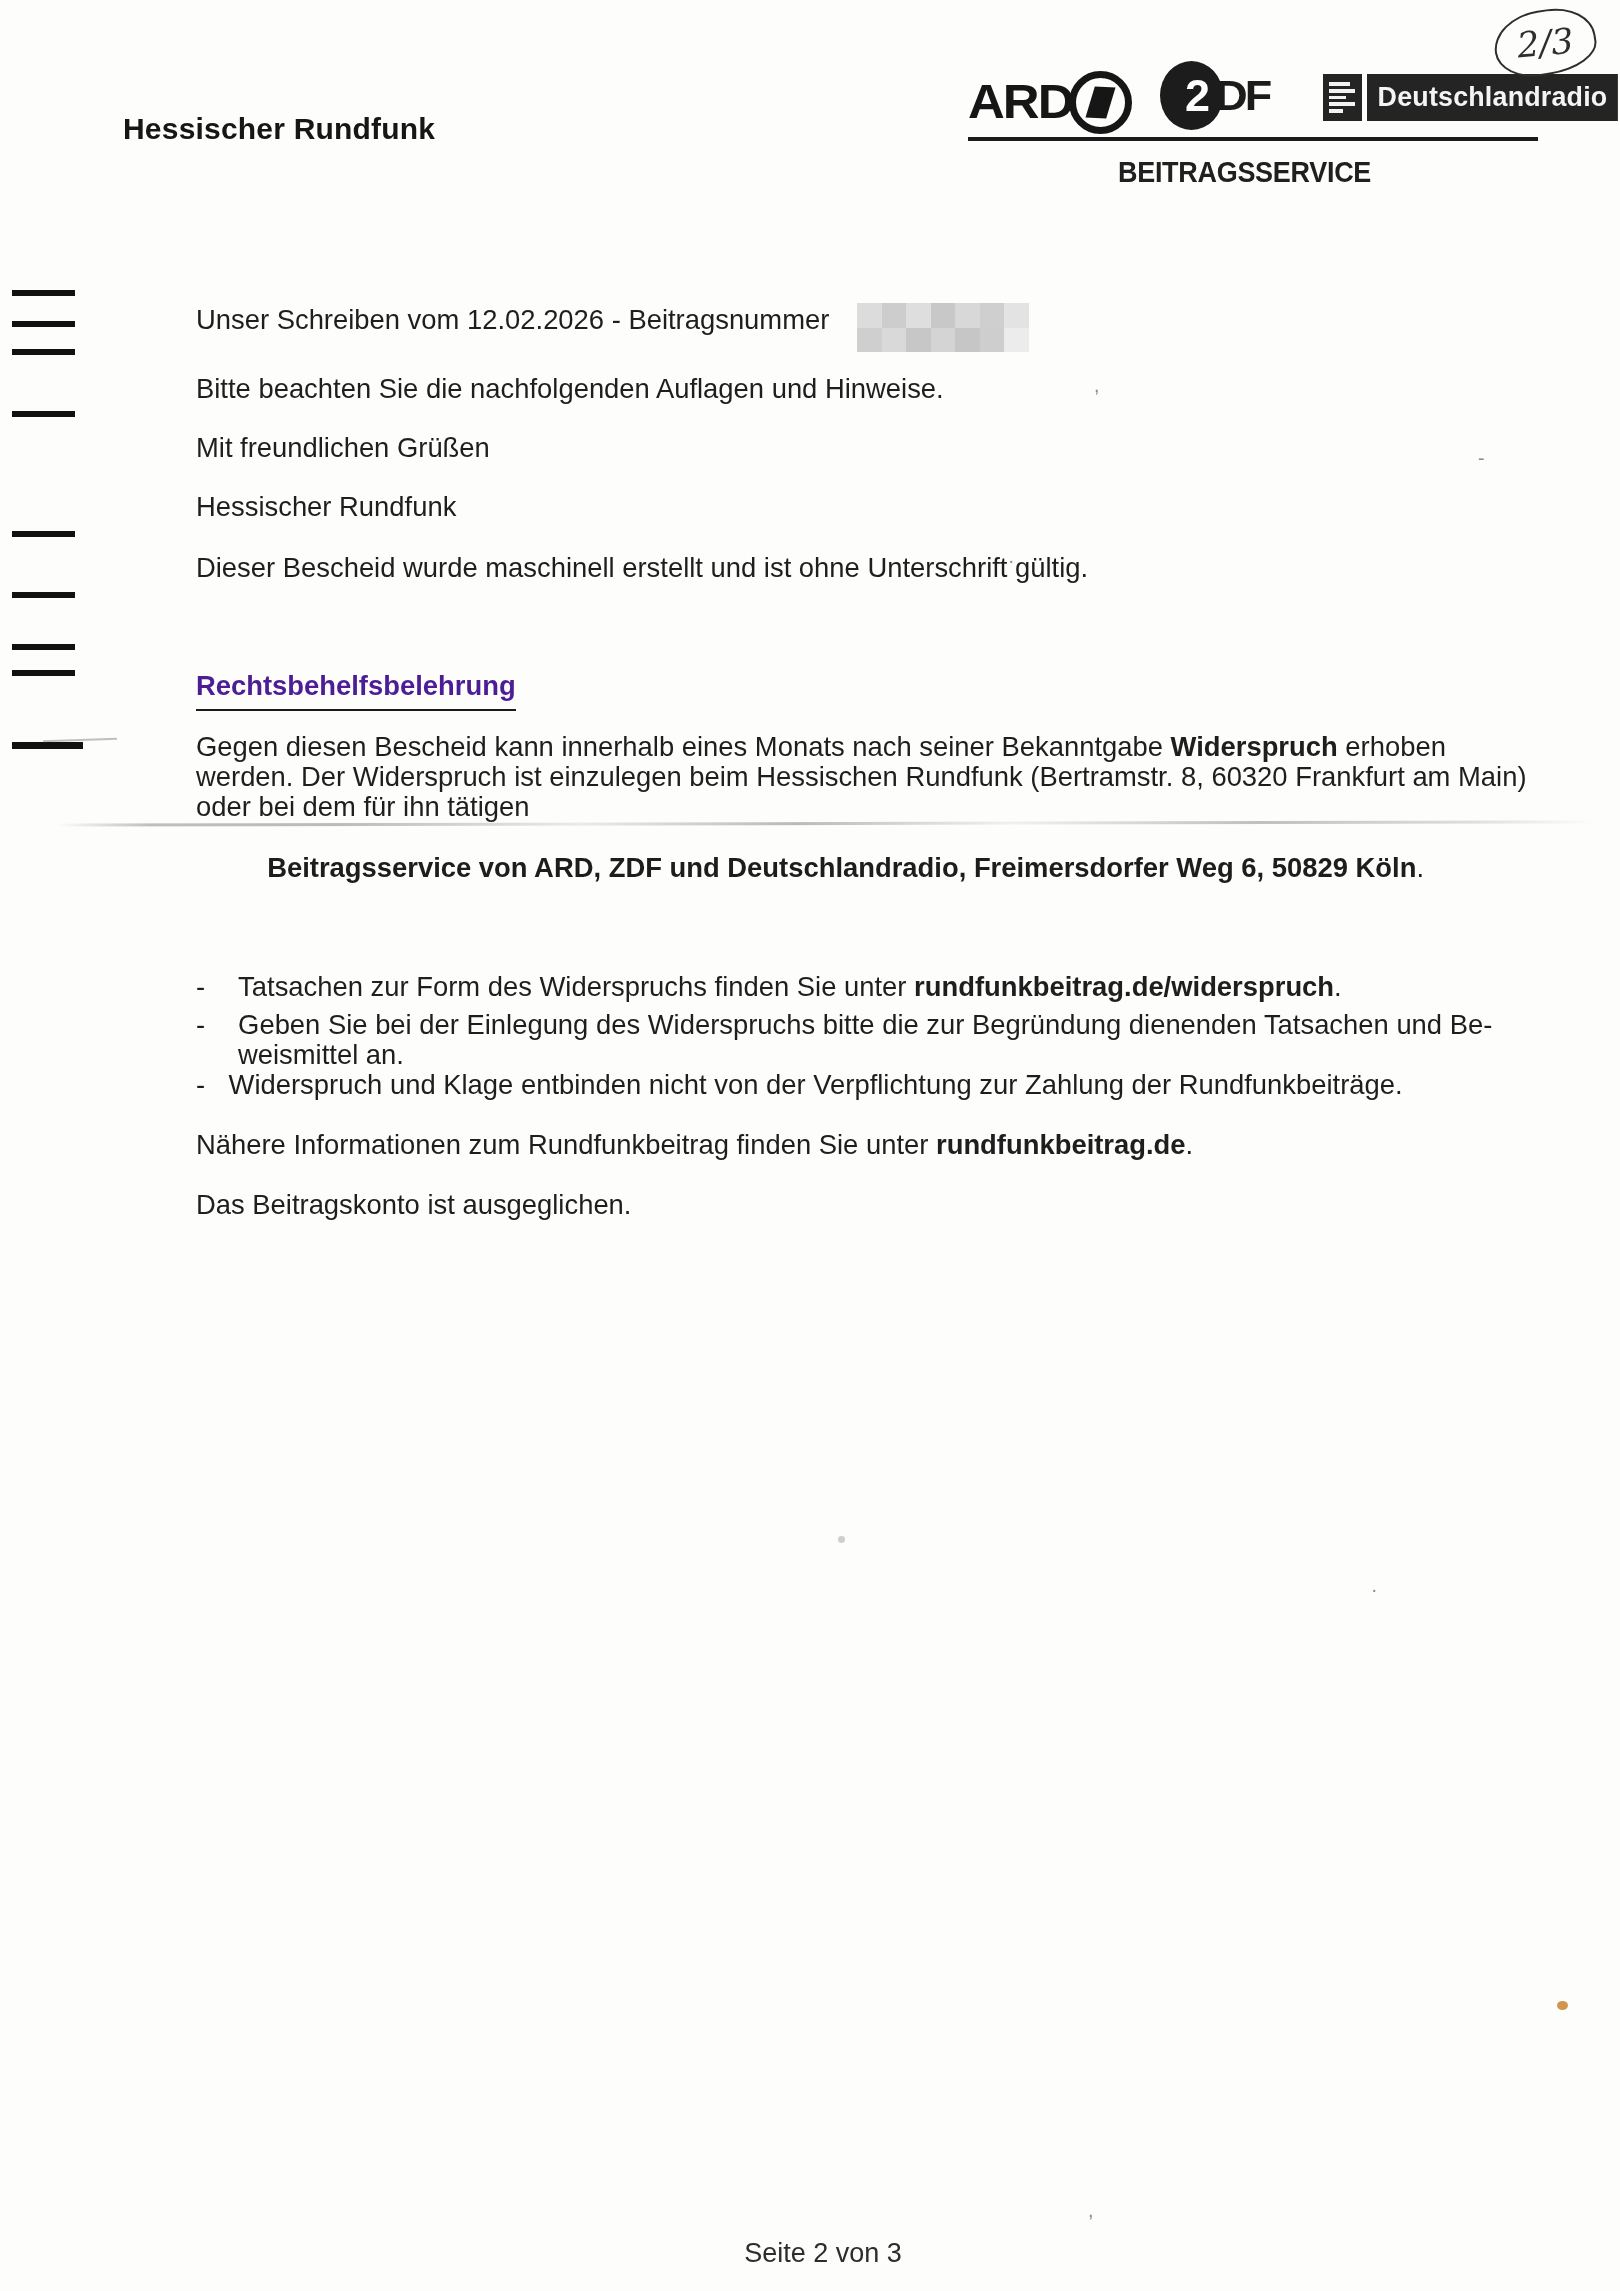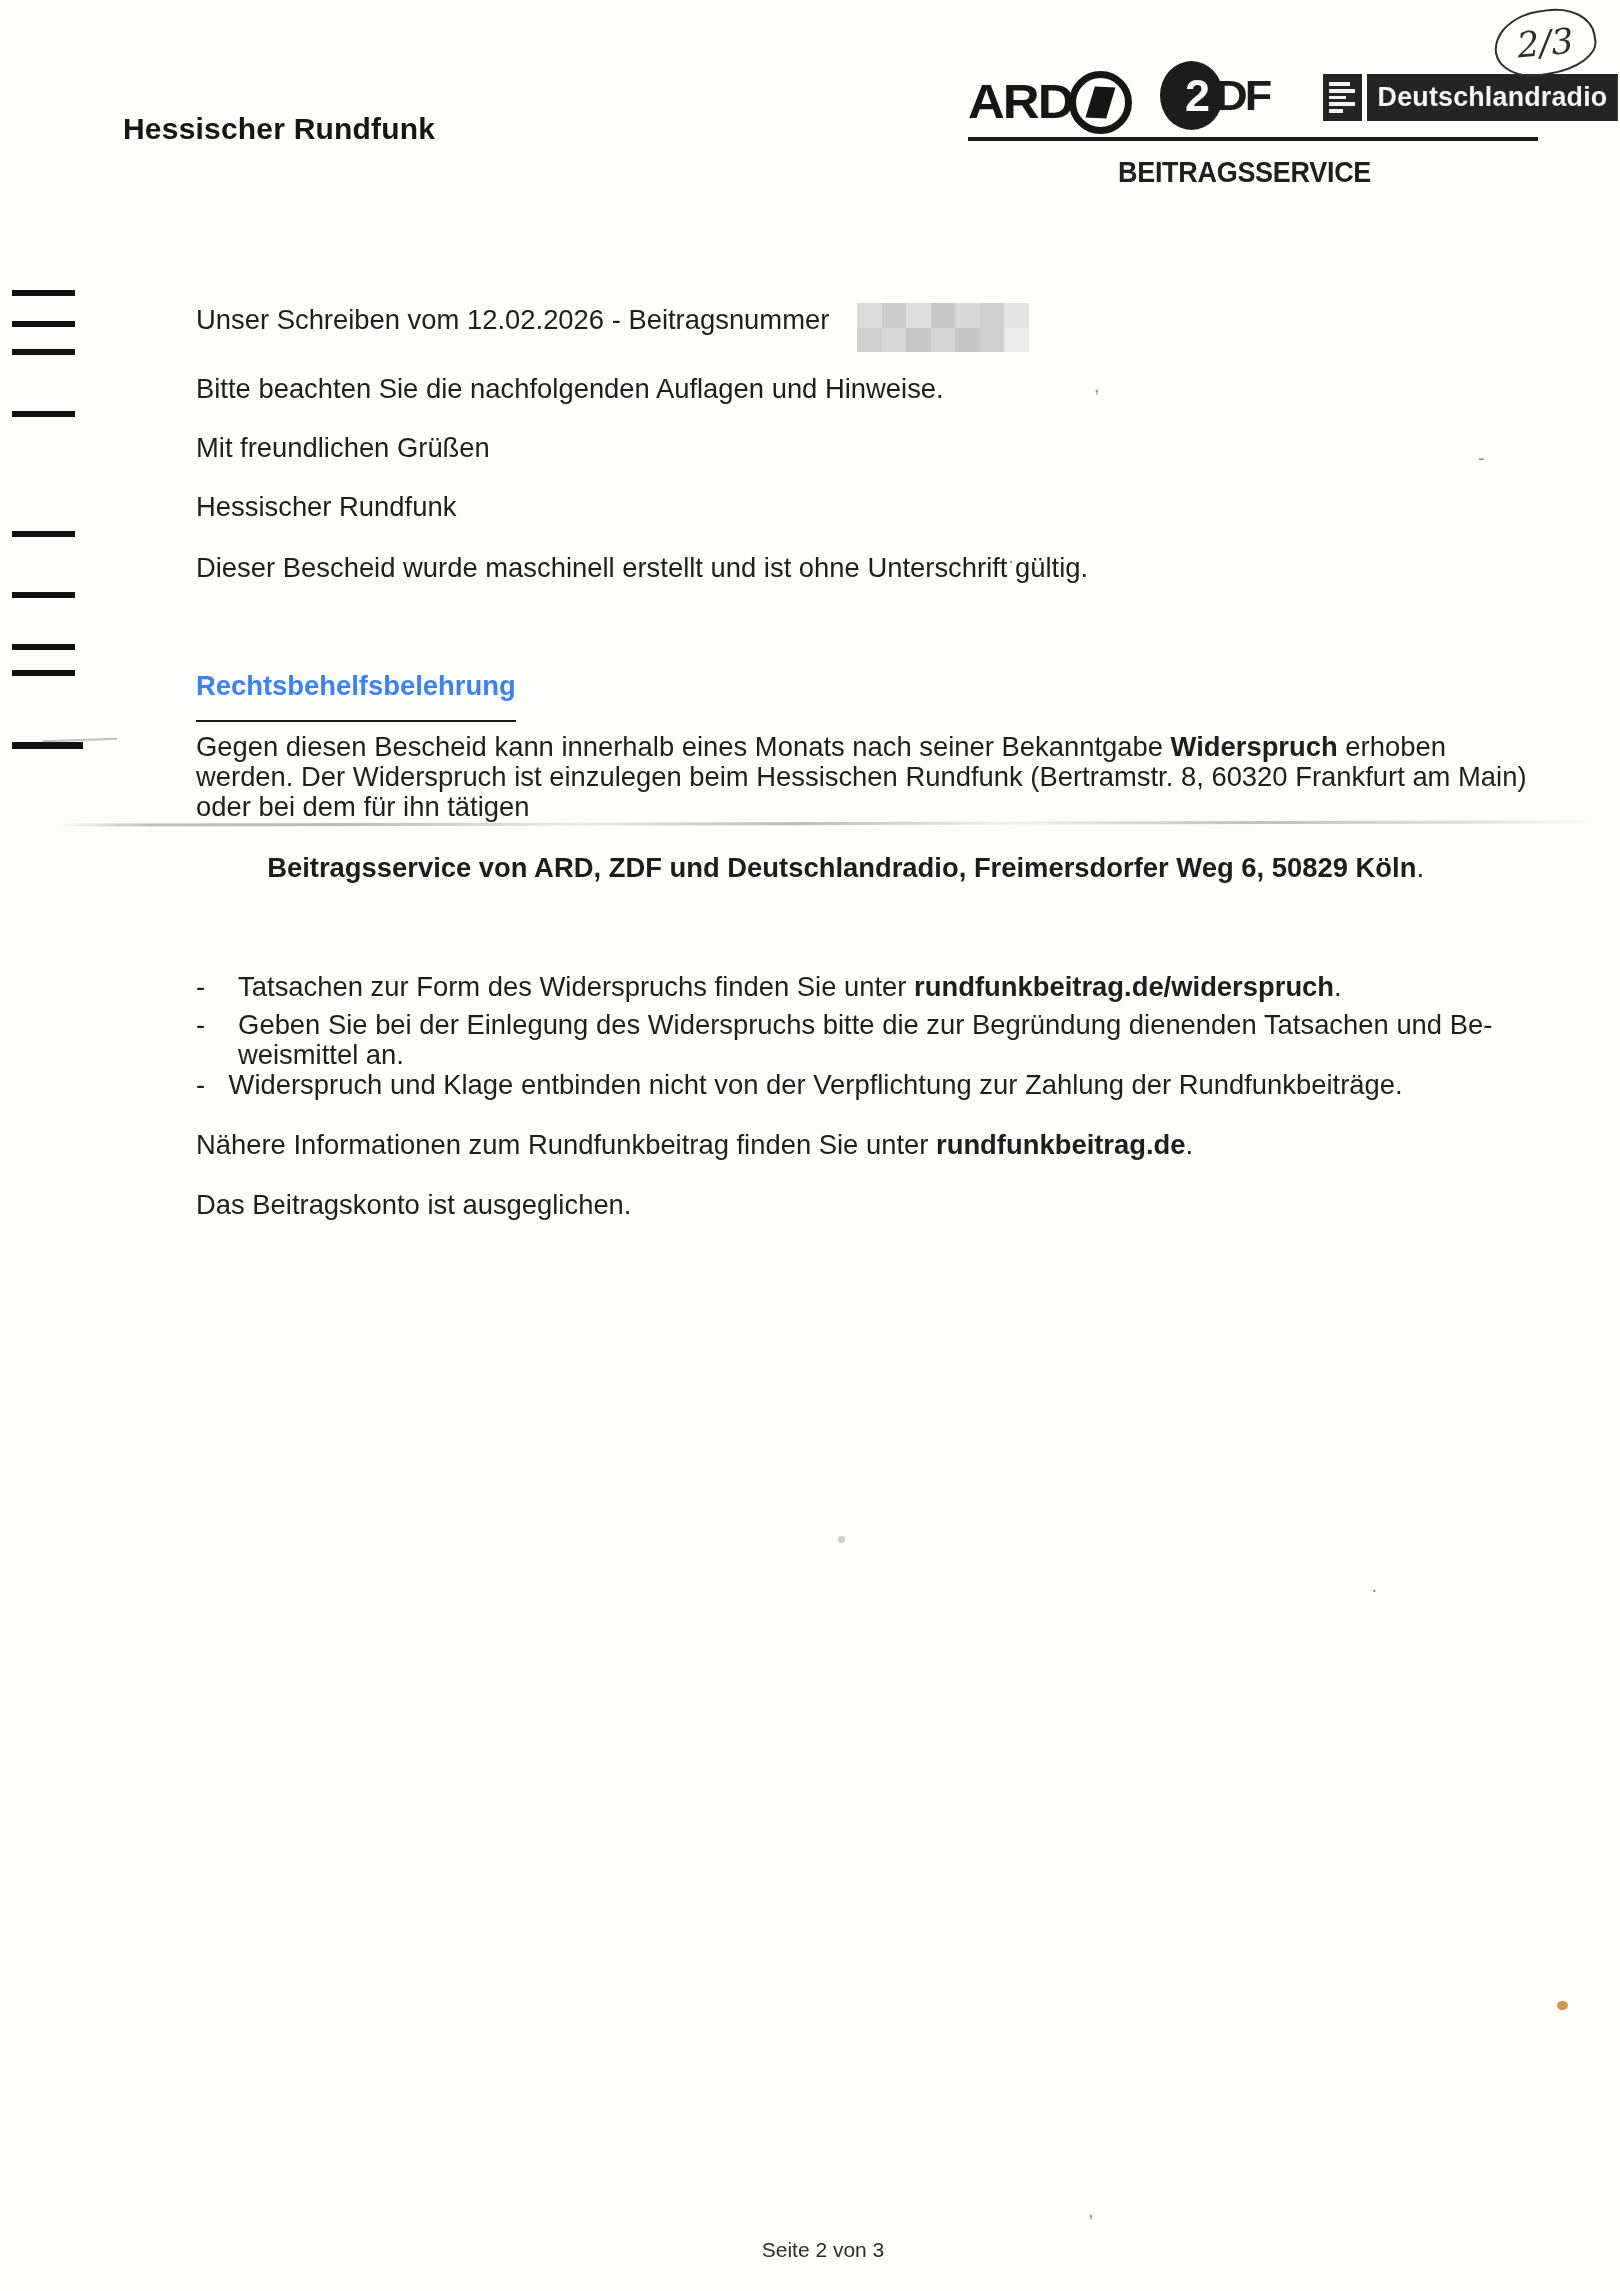--- a/index.html
+++ b/index.html
@@ -52,7 +52,7 @@
   .mosaic{left:857px;top:303px;width:172px;height:49px;display:grid;grid-template-columns:repeat(7,1fr);grid-template-rows:repeat(2,1fr);}
 
   
-  .appeal-heading{font-size:27.4px;font-weight:bold;border-bottom:2.9px solid #1b1b1b;padding-bottom:19px;color:#3b82f6;}
+  .appeal-heading{font-size:27.4px;font-weight:bold;border-bottom:2.9px solid #1b1b1b;padding-bottom:8px;color:#4c1d95;}
 
   .centered-address{left:196px;top:852px;width:1228px;text-align:right;font-size:27.4px;}
 

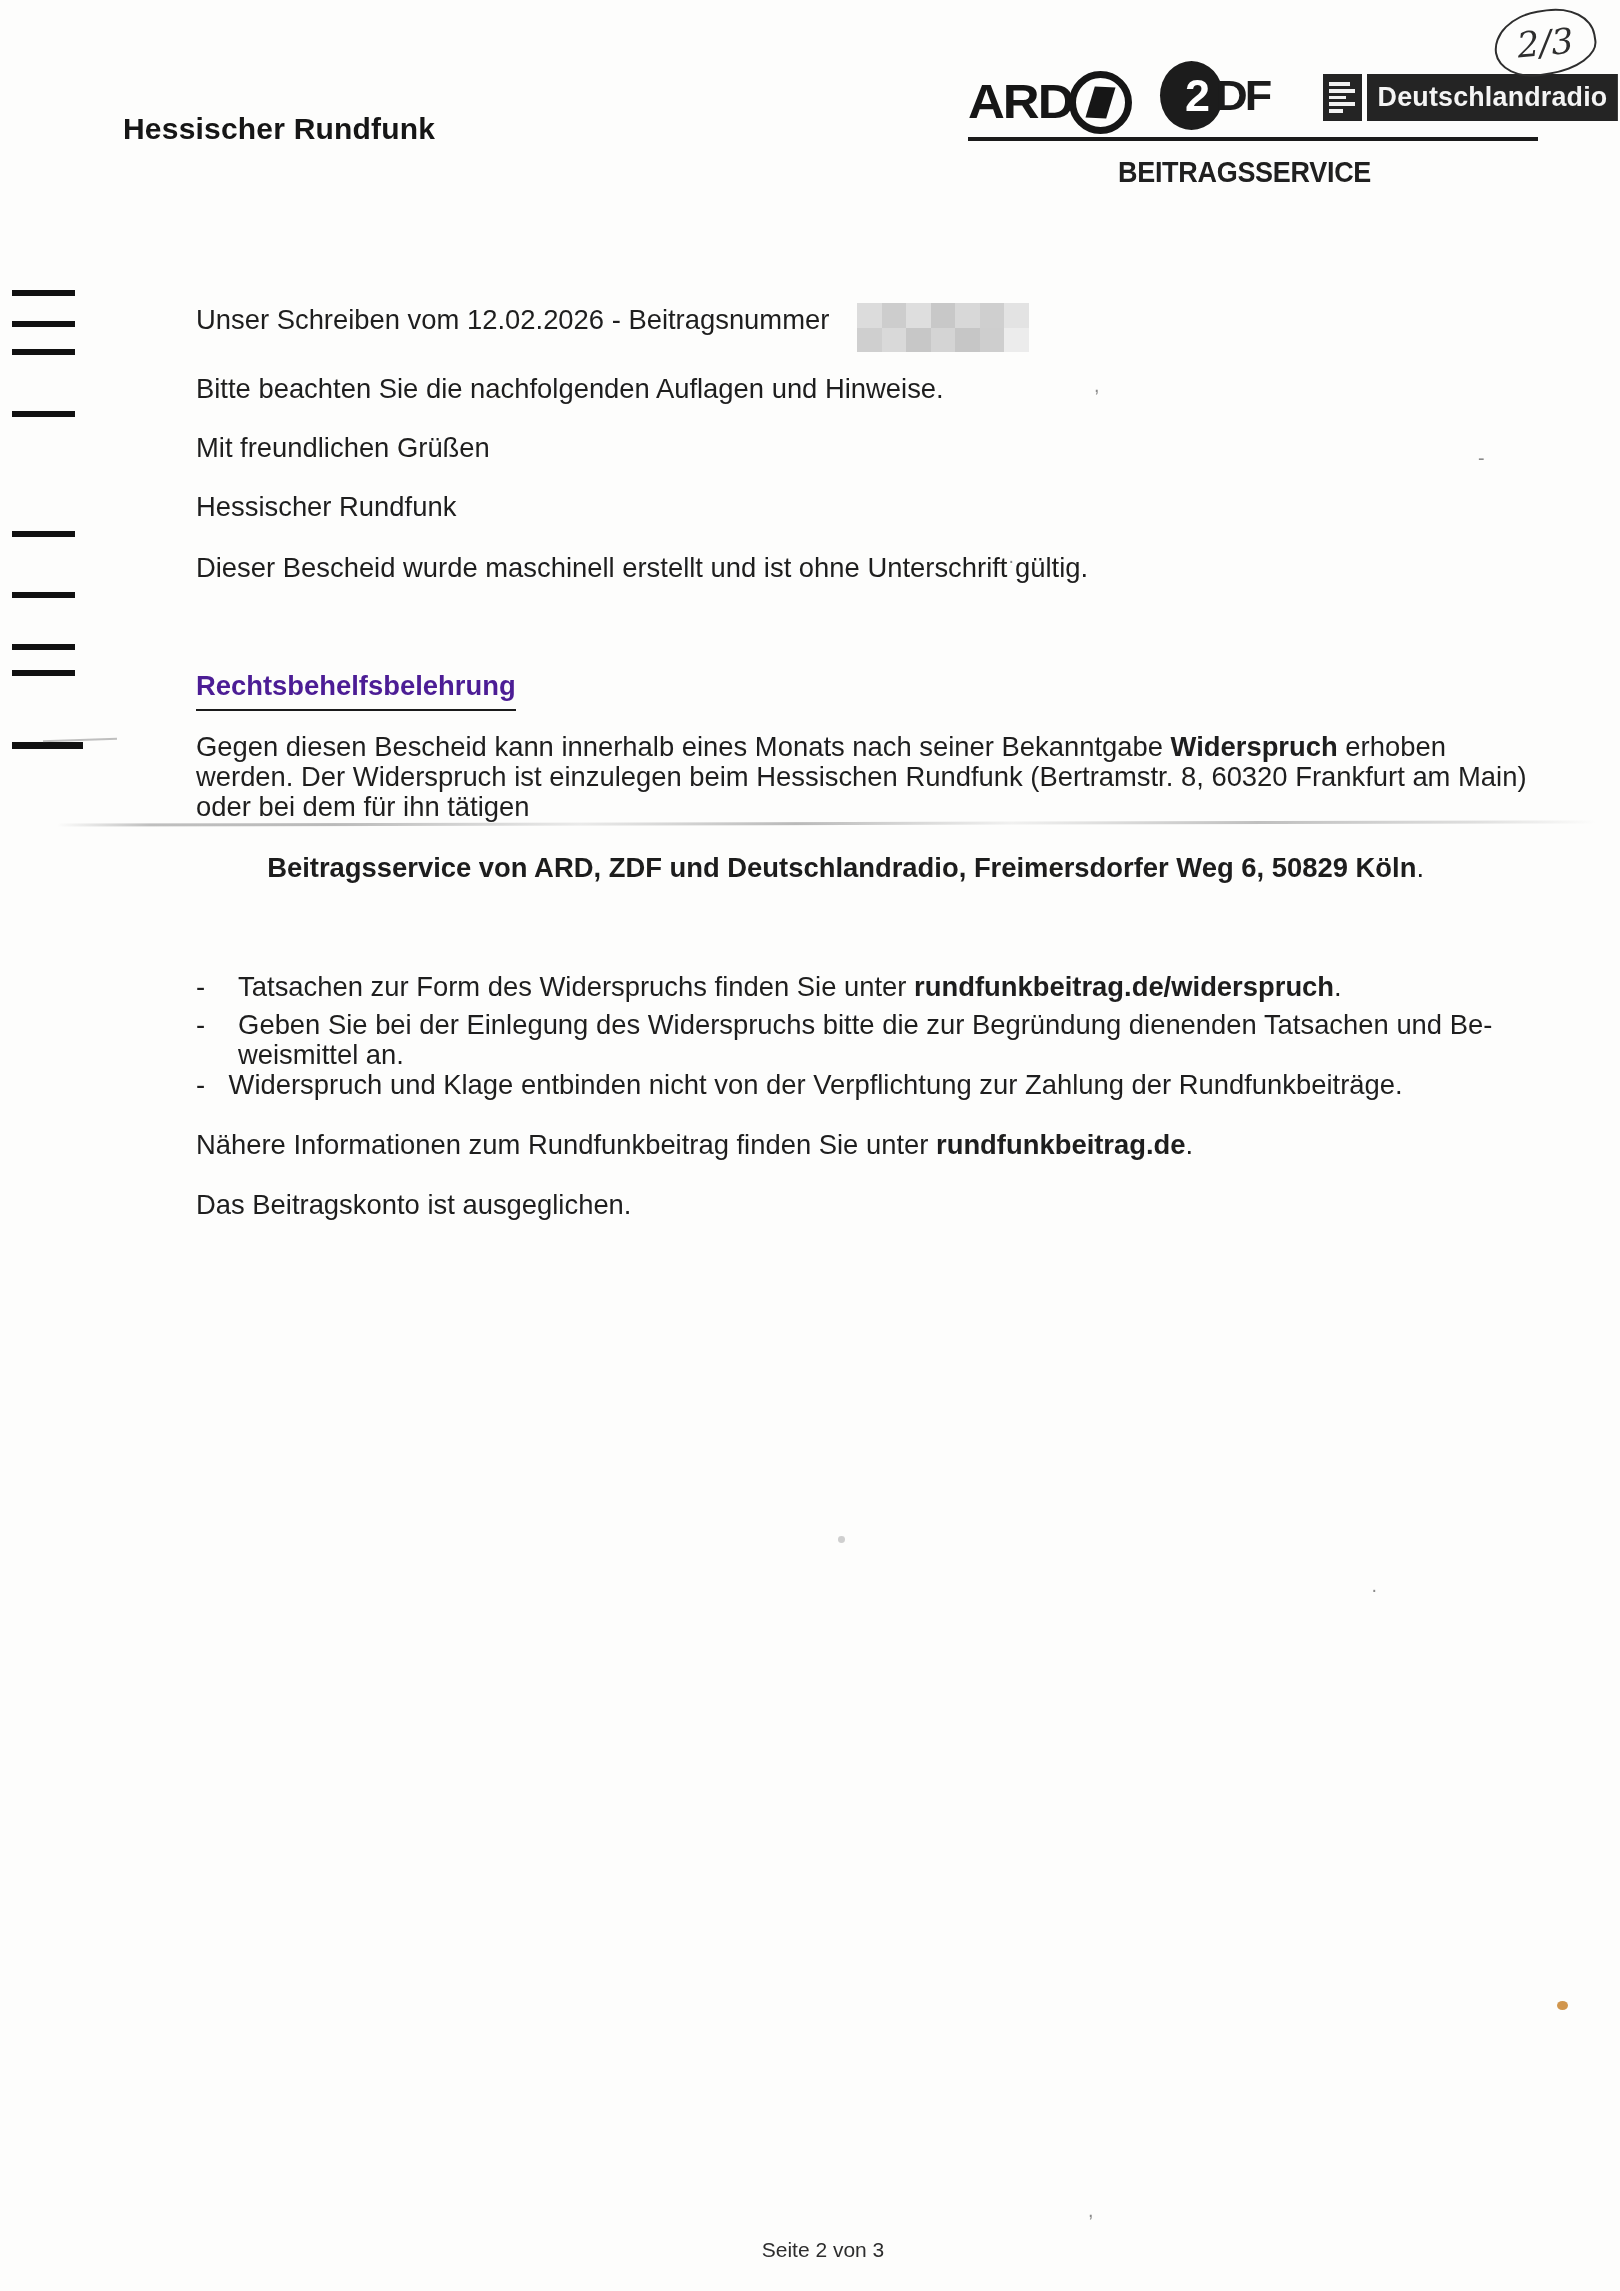--- a/index.html
+++ b/index.html
@@ -58,7 +58,7 @@
 
   .bullet-dash{width:19.6px;display:inline-block;}
 
-  .footer-line{left:686px;top:2238px;width:274px;text-align:center;font-size:21px;color:#2d2d2d;white-space:nowrap;}
+  .footer-line{left:686px;top:2238px;width:274px;text-align:center;font-size:27px;color:#2d2d2d;white-space:nowrap;}
 
   
   .artifact-line{left:57px;top:822px;width:1539px;height:2.9px;transform:rotate(-.12deg);

